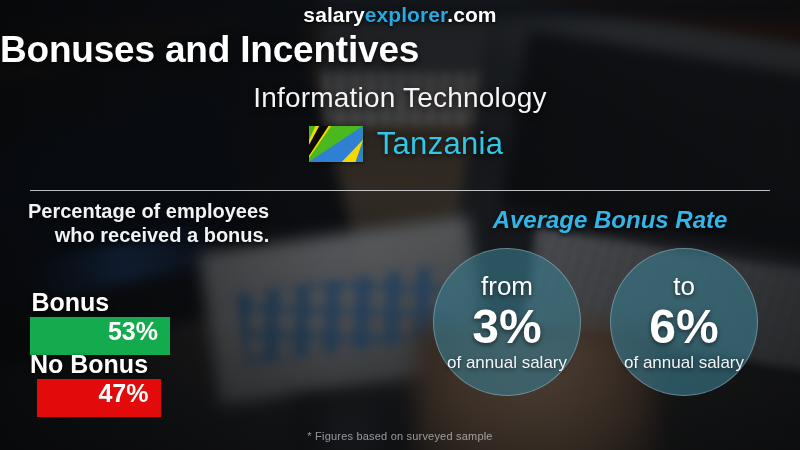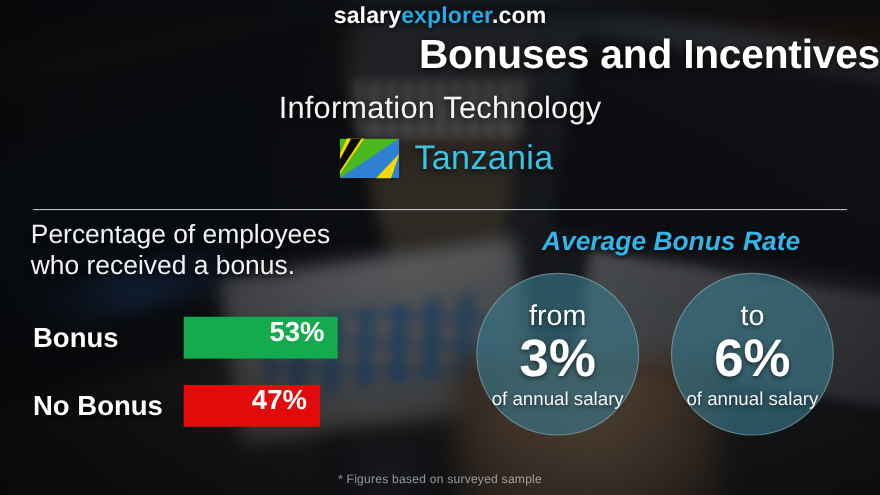--- a/index.html
+++ b/index.html
@@ -154,7 +154,7 @@
 
   .title {
     position: absolute; top: 29px; left: 0; right: 0;
-    text-align: right;
+    text-align: left;
     font-size: 37px;
     font-weight: bold;
     color: #ffffff;

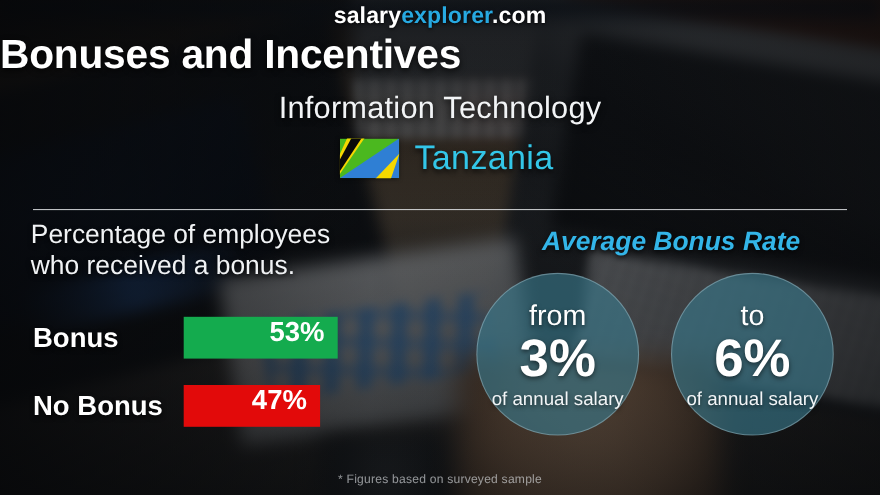--- a/index.html
+++ b/index.html
@@ -215,9 +215,10 @@
   
   .lead {
     position: absolute; left: 28px; top: 200px;
-    font-size: 24px; font-weight: 400; line-height: 1.18;
+    font-size: 20px; font-weight: 700; line-height: 1.18;
     color: #f0f2f4;
     text-shadow: 0 2px 5px rgba(0,0,0,.8);
+    text-align: right;
   }
 
   .bar-row { position: absolute; display: flex; align-items: center; }

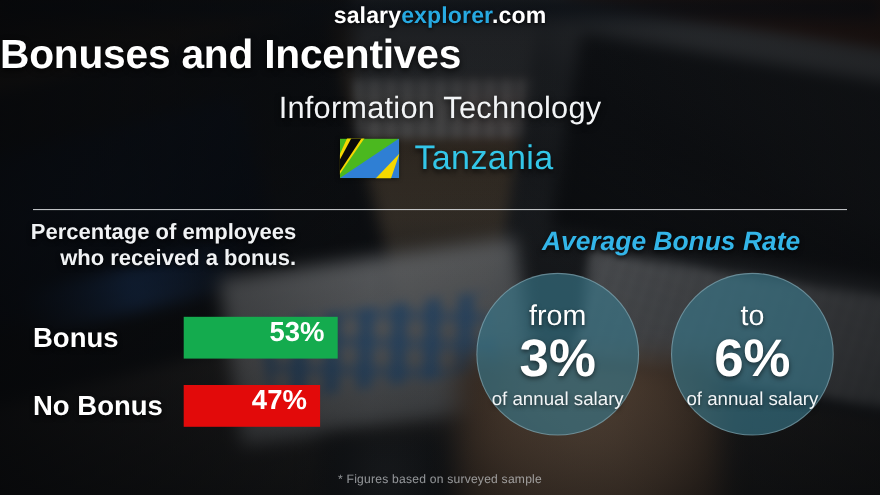--- a/index.html
+++ b/index.html
@@ -221,7 +221,7 @@
     text-align: right;
   }
 
-  .bar-row { position: absolute; display: flex; align-items: center; }
+  .bar-row { position: absolute; display: flex; align-items: center; flex-direction: column; }
   .bar-row.r1 { left: 30px; top: 288px; }
   .bar-row.r2 { left: 30px; top: 350px; }
   .bar-label {

